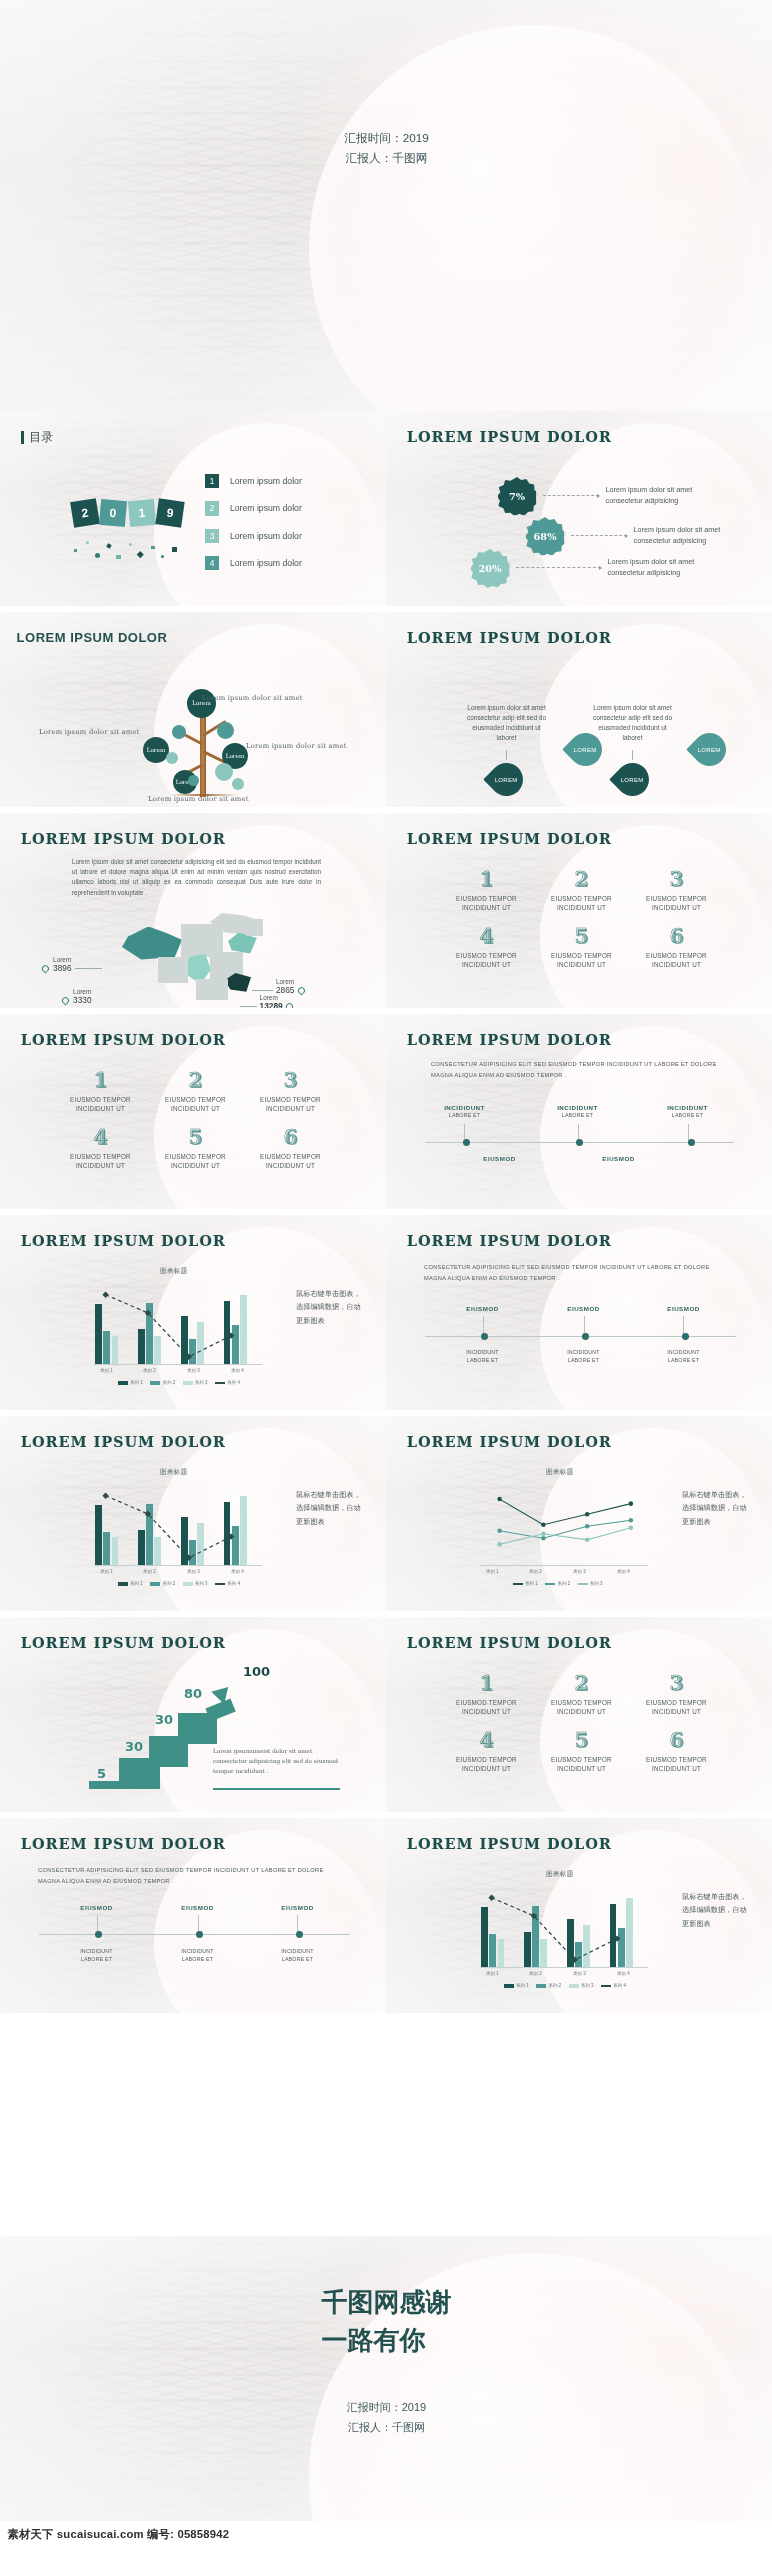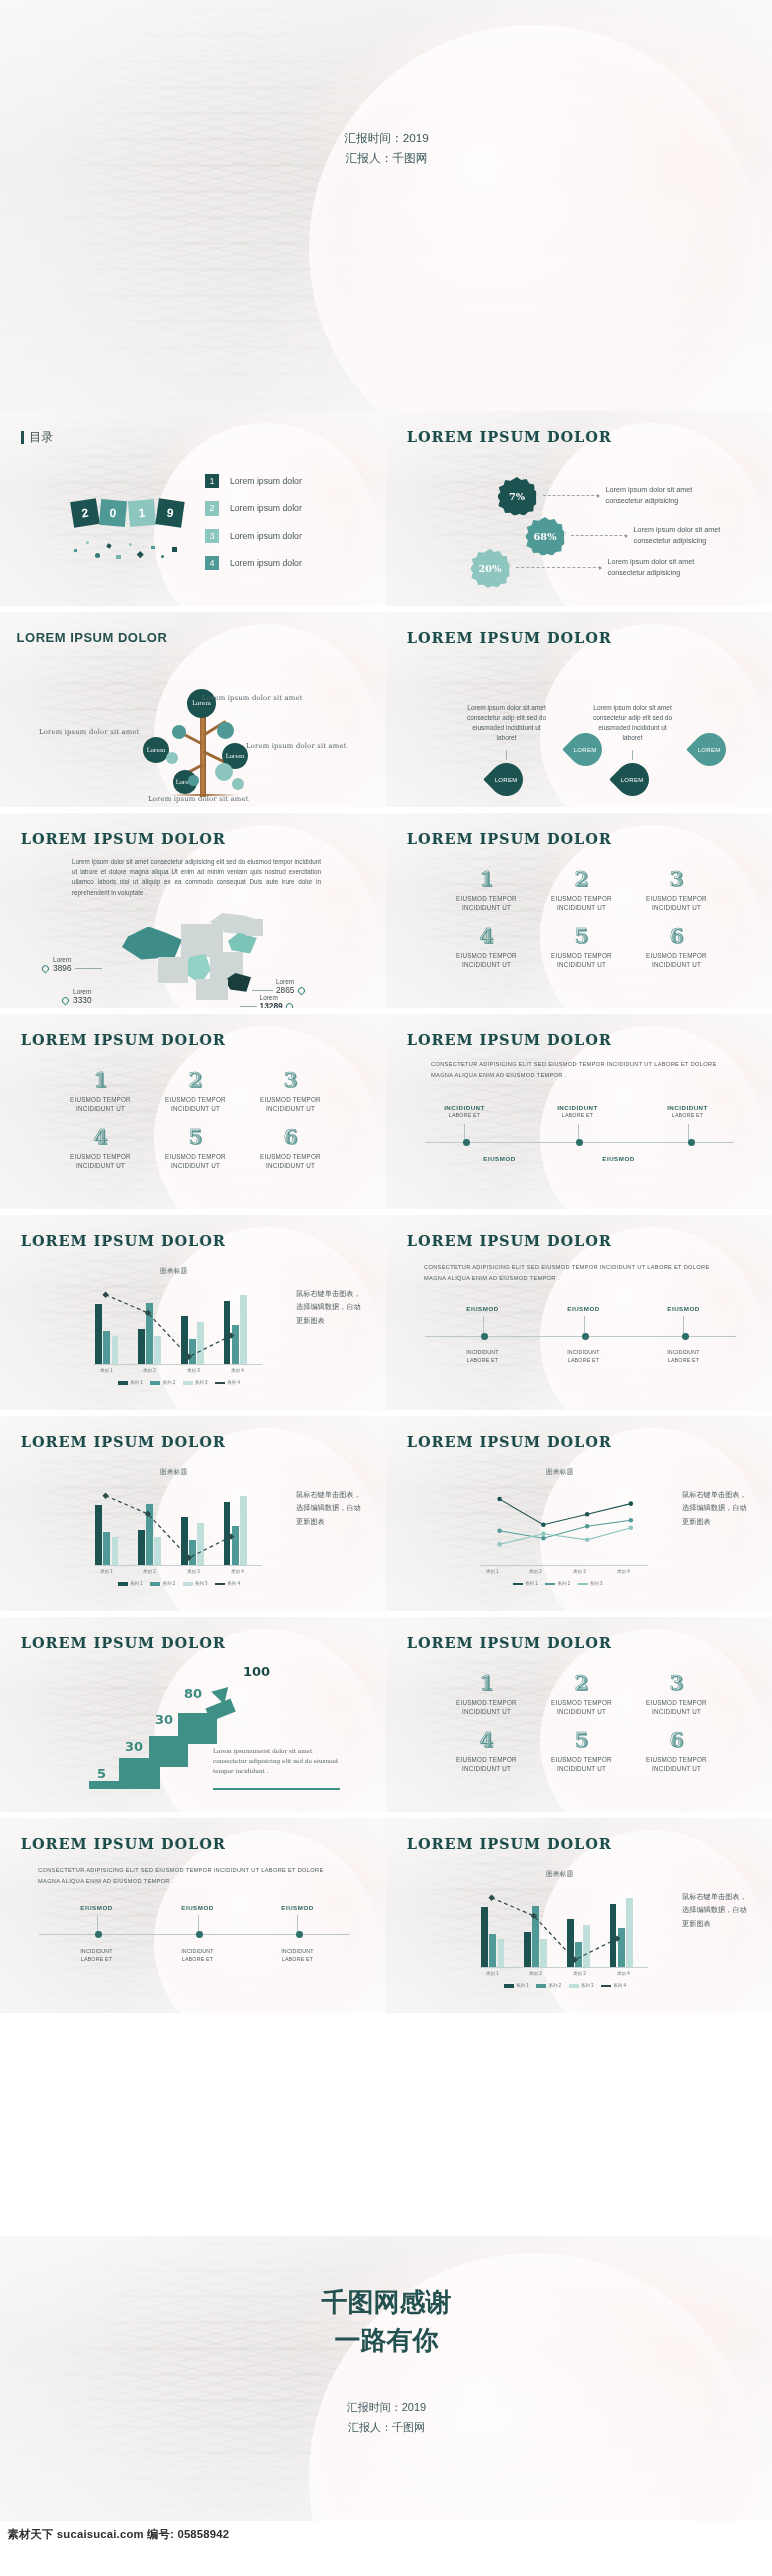--- a/index.html
+++ b/index.html
@@ -148,7 +148,7 @@
   
   #outro{position:absolute;left:0;top:2236px;width:773px;height:285px;overflow:hidden;}
   #outro .outro-inner{position:absolute;inset:0;display:flex;flex-direction:column;align-items:center;padding-top:48px;}
-  .outro-title{font-size:26px;font-weight:700;color:#23514f;line-height:1.45;text-align:center;}
+  .outro-title{font-size:26px;font-weight:700;color:#23514f;line-height:1.45;text-align:left;}
   .outro-sub{margin-top:39px;font-size:11px;line-height:1.8;color:#3b585b;text-align:center;}
 
   

